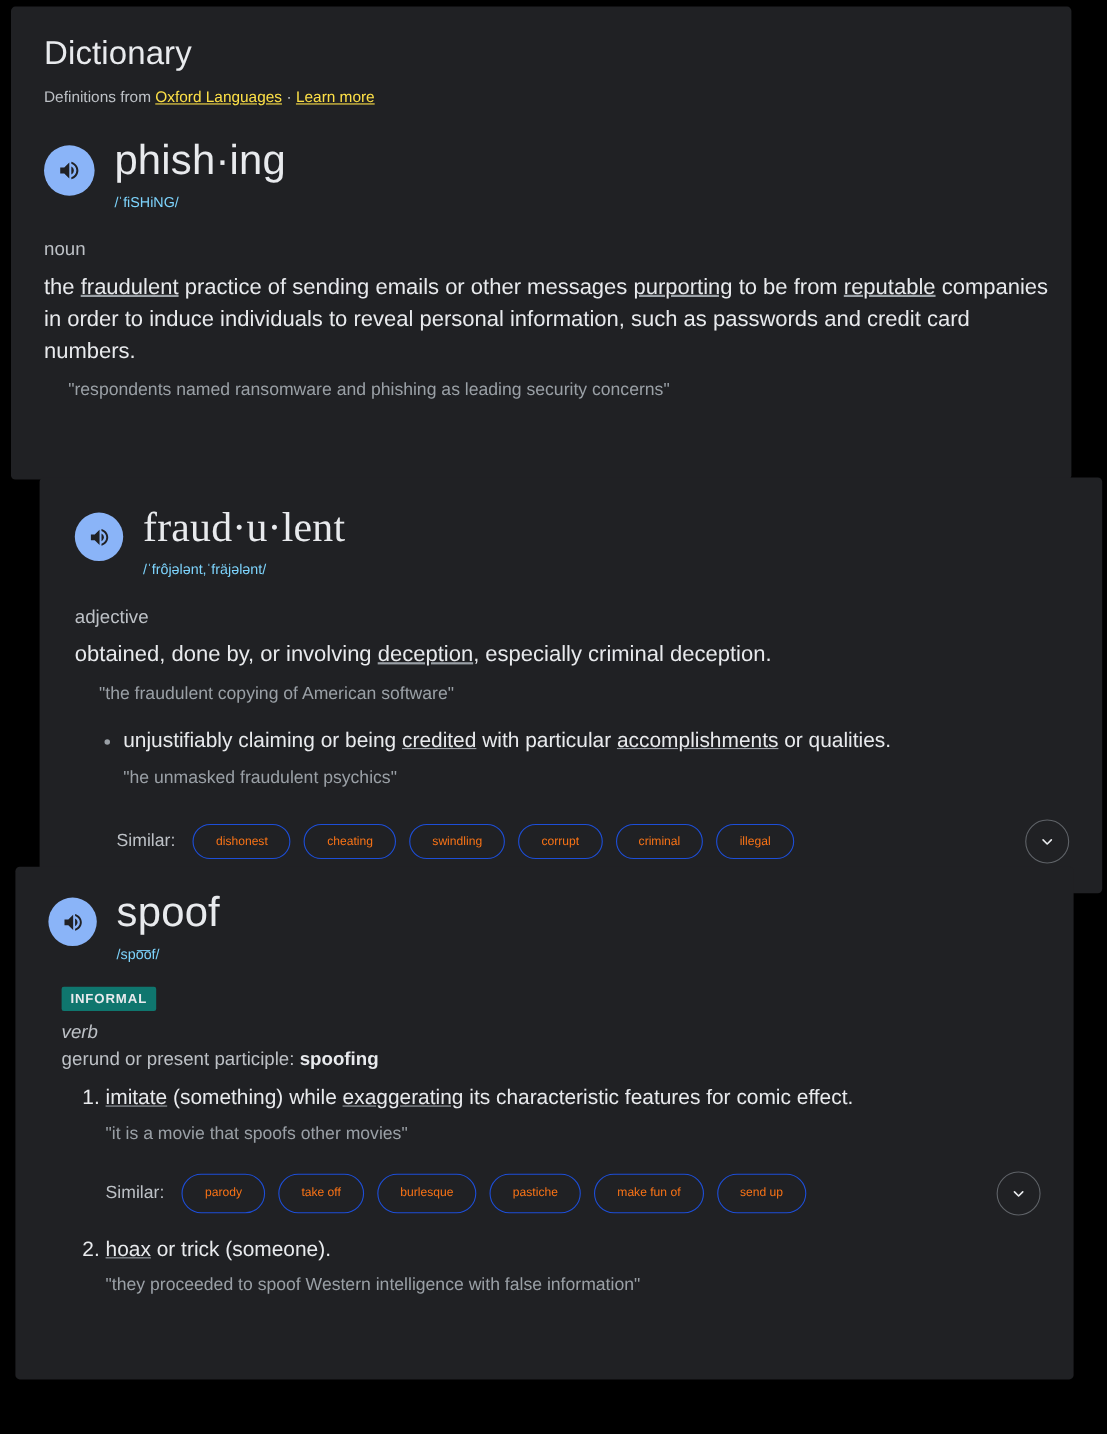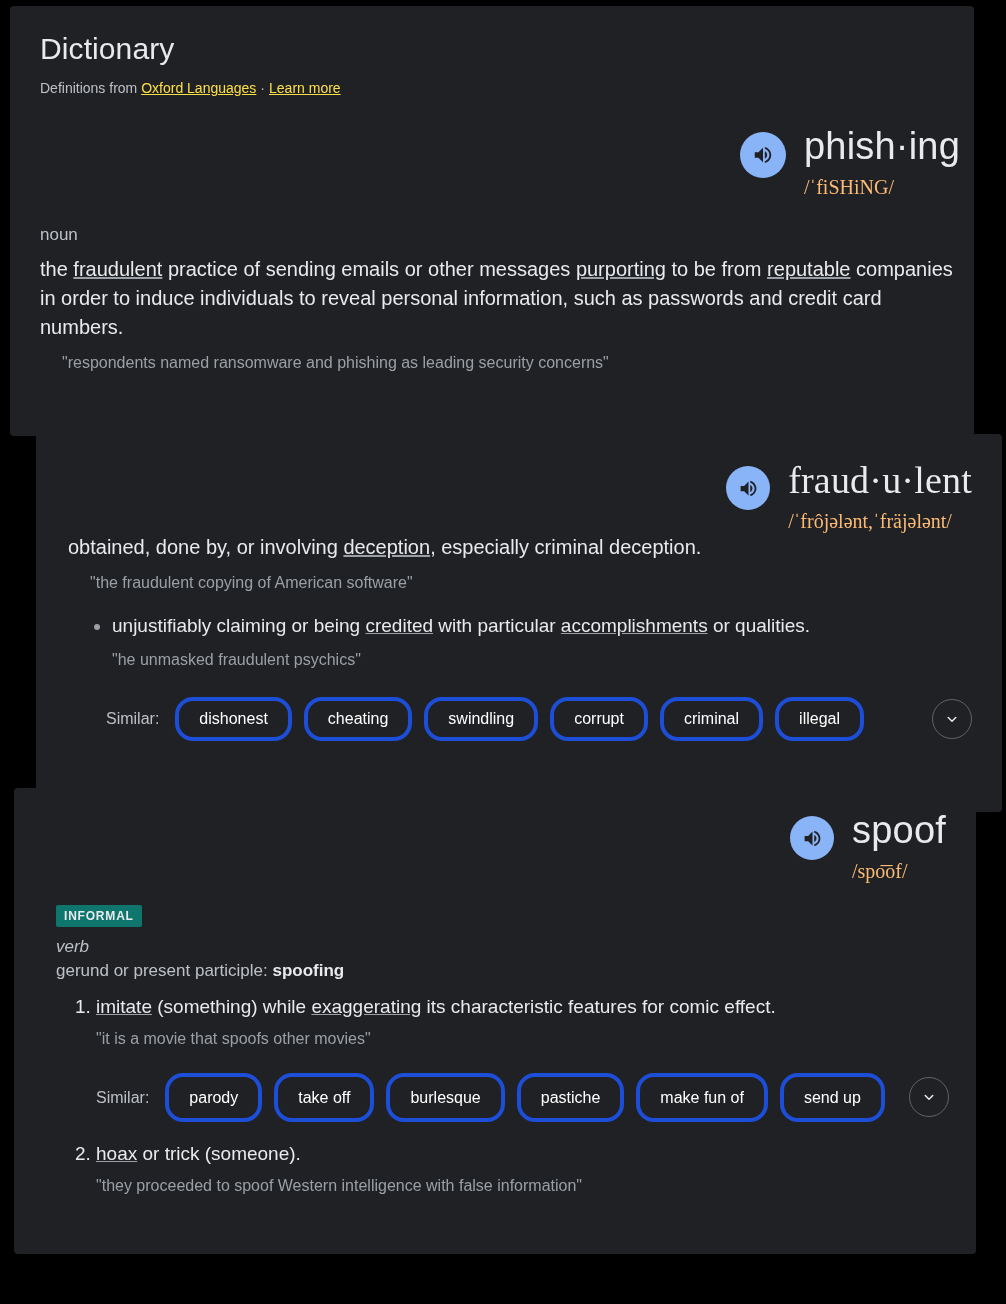--- a/index.html
+++ b/index.html
@@ -54,7 +54,6 @@
     display: flex;
     align-items: flex-start;
     gap: 18px;
-    justify-content: flex-end;
   }
   .speaker {
     flex: 0 0 auto;

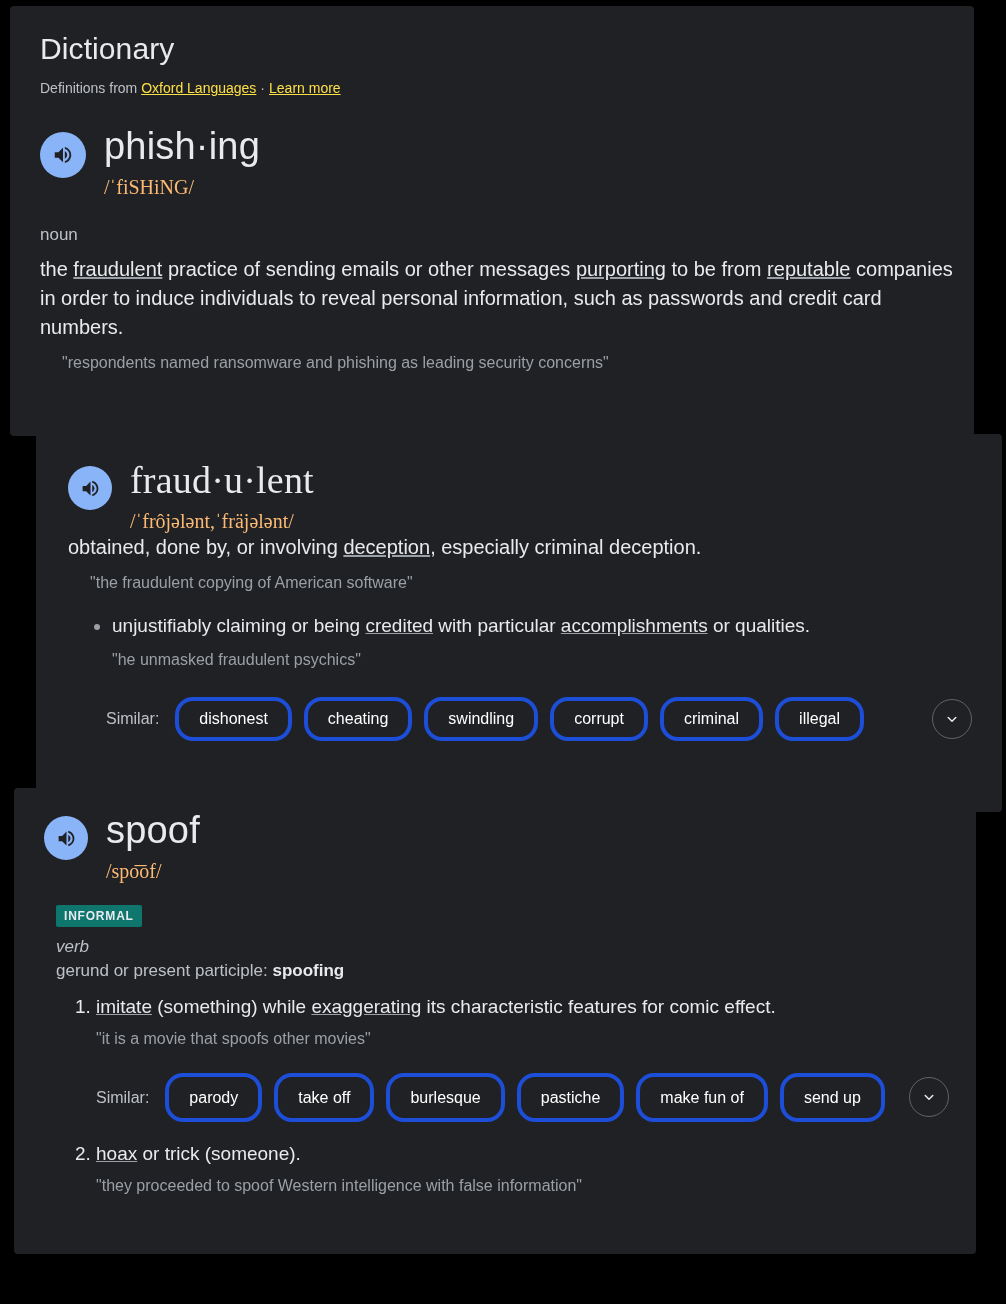--- a/index.html
+++ b/index.html
@@ -79,10 +79,10 @@
   }
   .headword.serif { font-family: "Liberation Serif", serif; }
   .phonetic {
-    font-size: 20px;
-    color: #fdba74;
+    font-size: 13px;
+    color: #7dd3fc;
     margin-top: 8px;
-    font-family: Liberation Serif, serif;
+    font-family: Liberation Sans, sans-serif;
   }
 
   .pos {

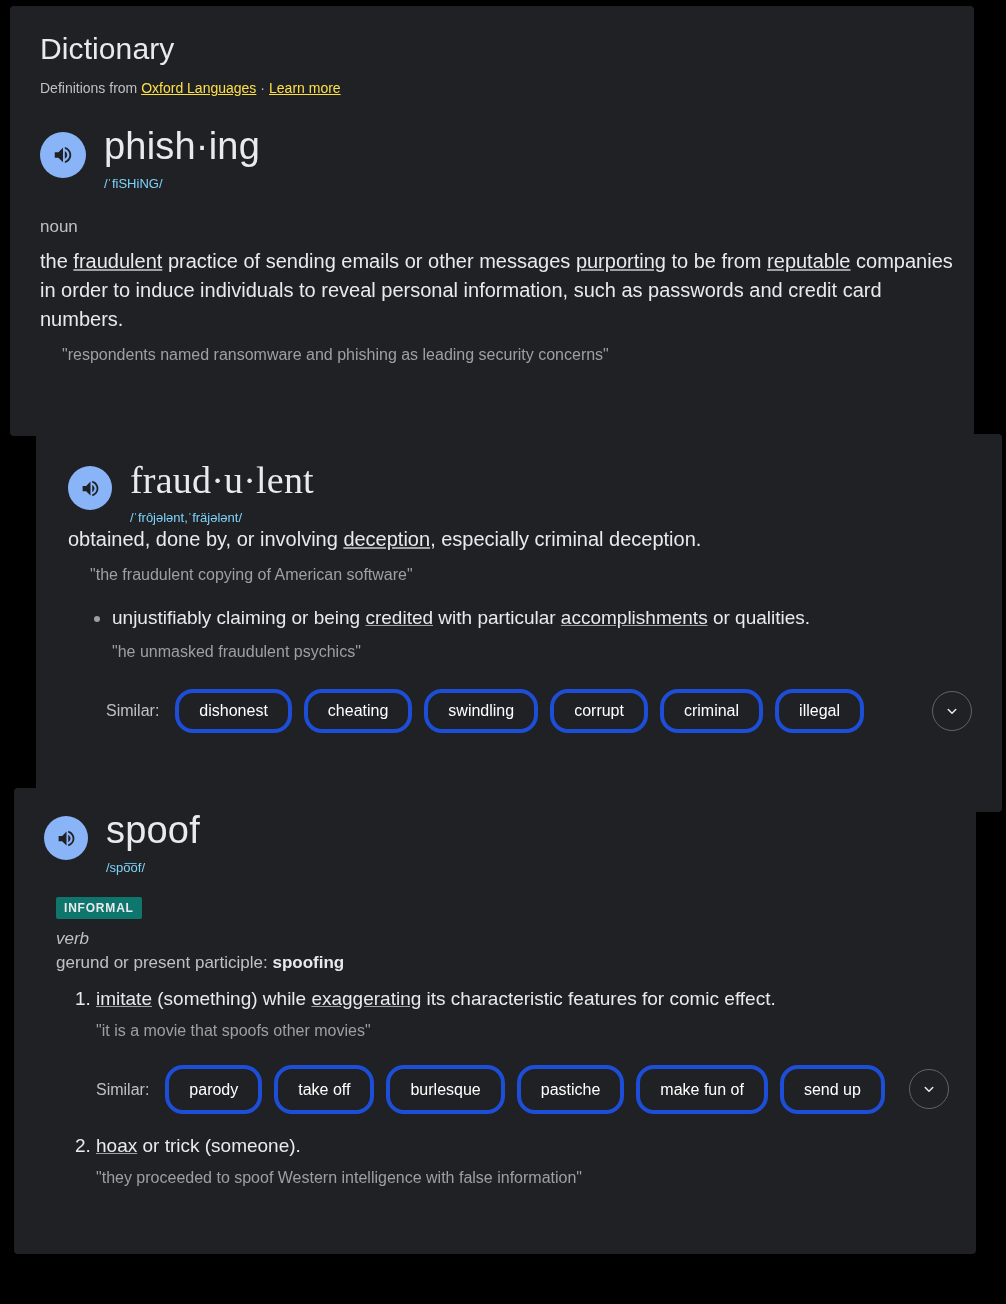--- a/index.html
+++ b/index.html
@@ -261,6 +261,7 @@
       </div>
     </div>
 
+    <div class="pos">adjective</div>
 
     <div class="sense">
       <span>obtained, done by, or involving </span><span class="u">deception</span><span>, especially criminal deception.</span>

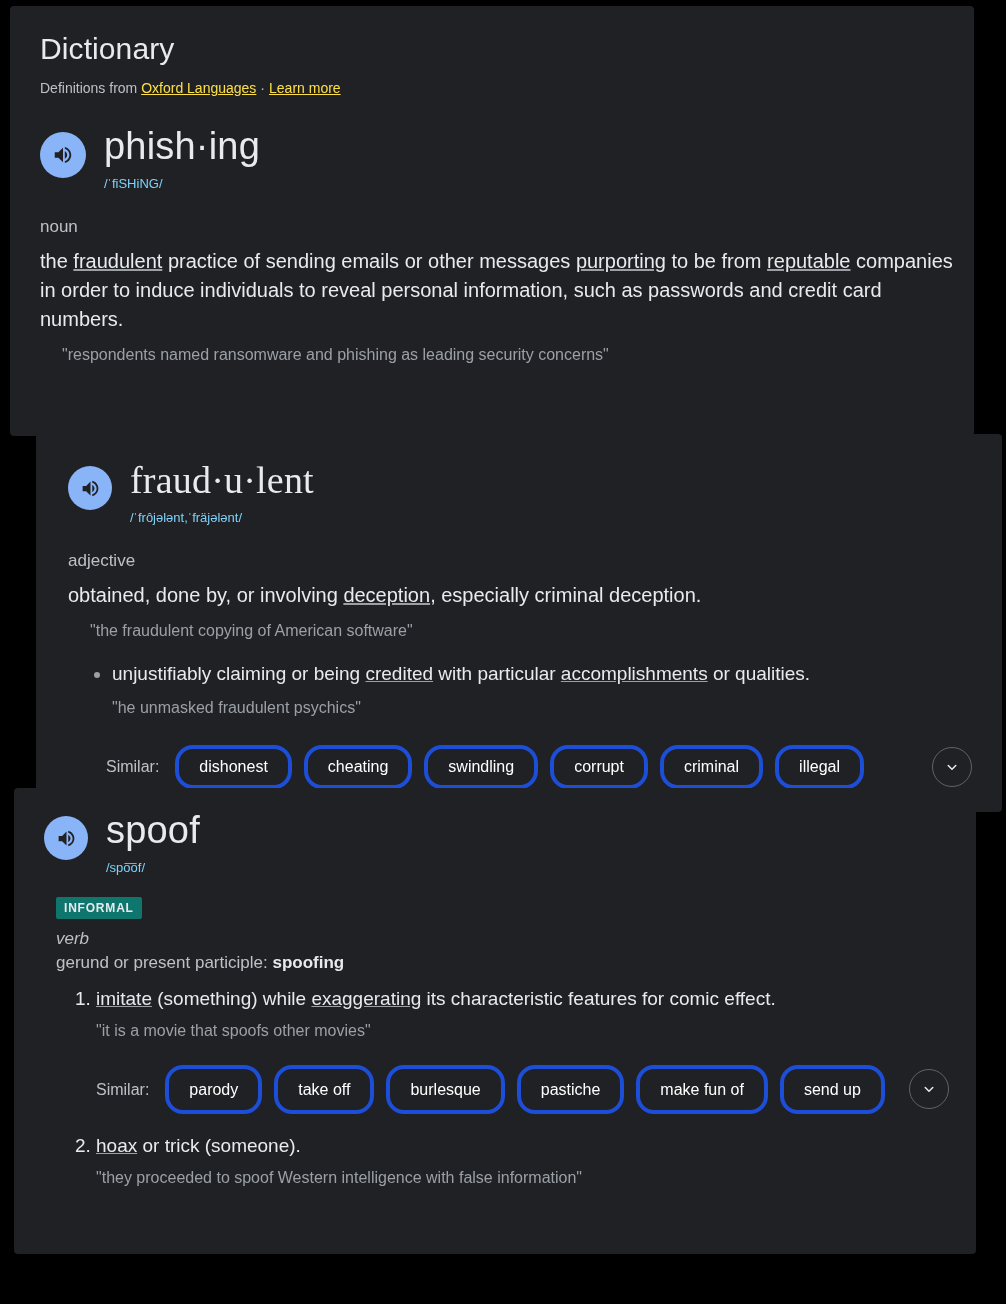--- a/index.html
+++ b/index.html
@@ -142,11 +142,11 @@
     margin-right: 4px;
   }
   .chip {
-    border: 4px solid #1d4ed8;
+    border: 1px solid #1d4ed8;
     border-radius: 18px;
     padding: 9px 20px;
-    font-size: 16px;
-    color: #ffffff;
+    font-size: 11px;
+    color: #f97316;
     white-space: nowrap;
     cursor: pointer;
     background: transparent;

